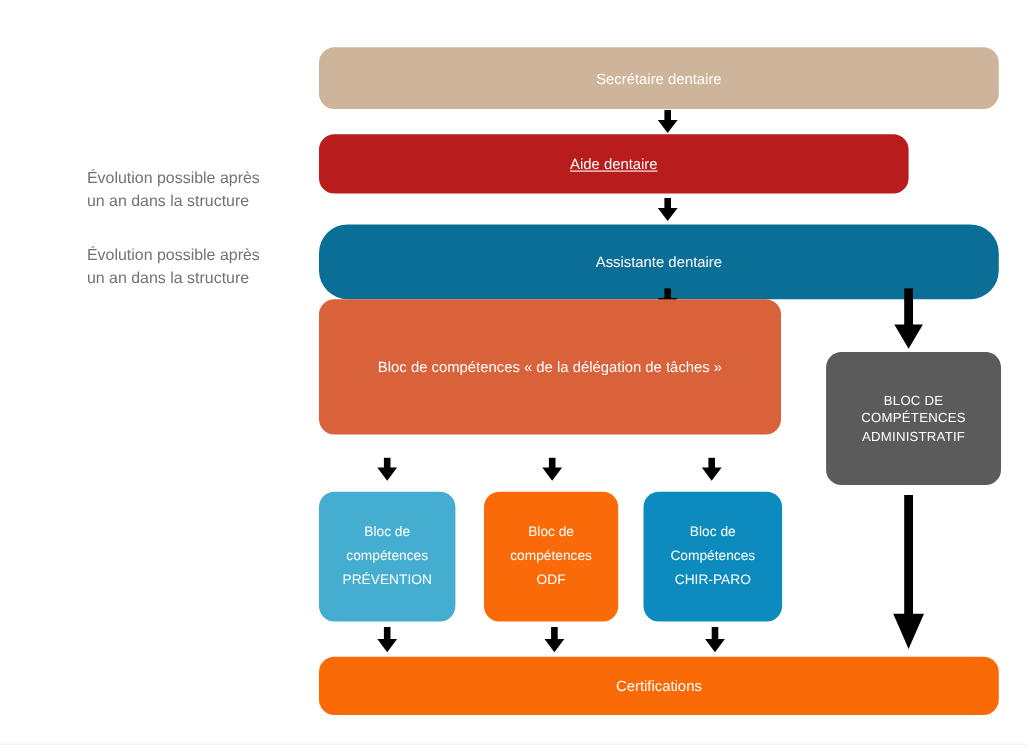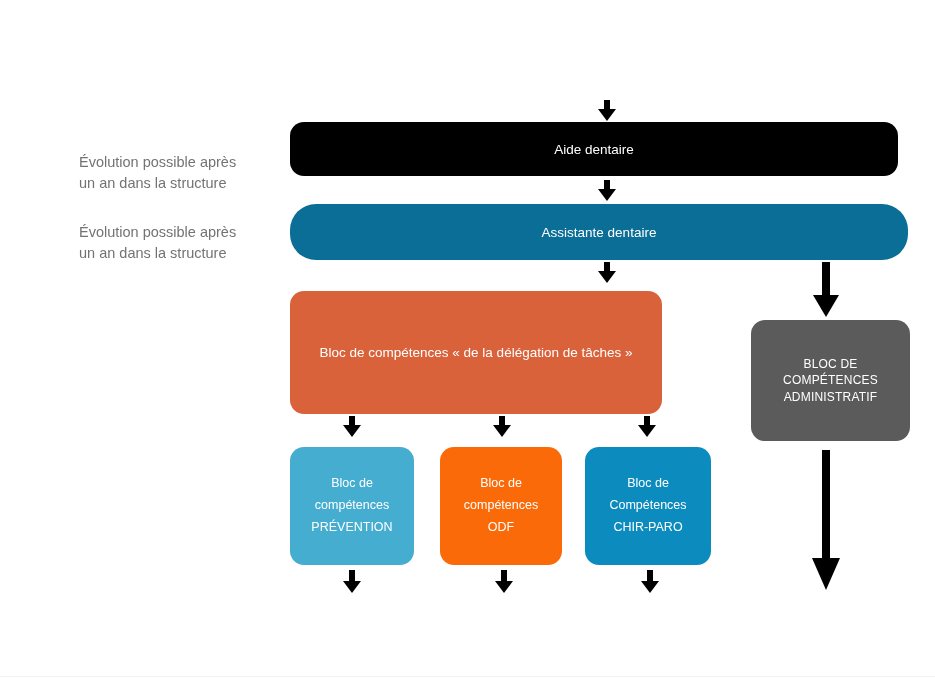--- a/index.html
+++ b/index.html
@@ -109,6 +109,9 @@
   <div class="side-label side-label-2">Évolution possible après
 un an dans la structure</div>
 
+  <div class="node bar-secretaire">
+    <span>Secrétaire dentaire</span>
+  </div>
 
   <div class="arrow" style="left:597px; top:100px;">
     <svg width="20" height="22" viewBox="0 0 20 22">

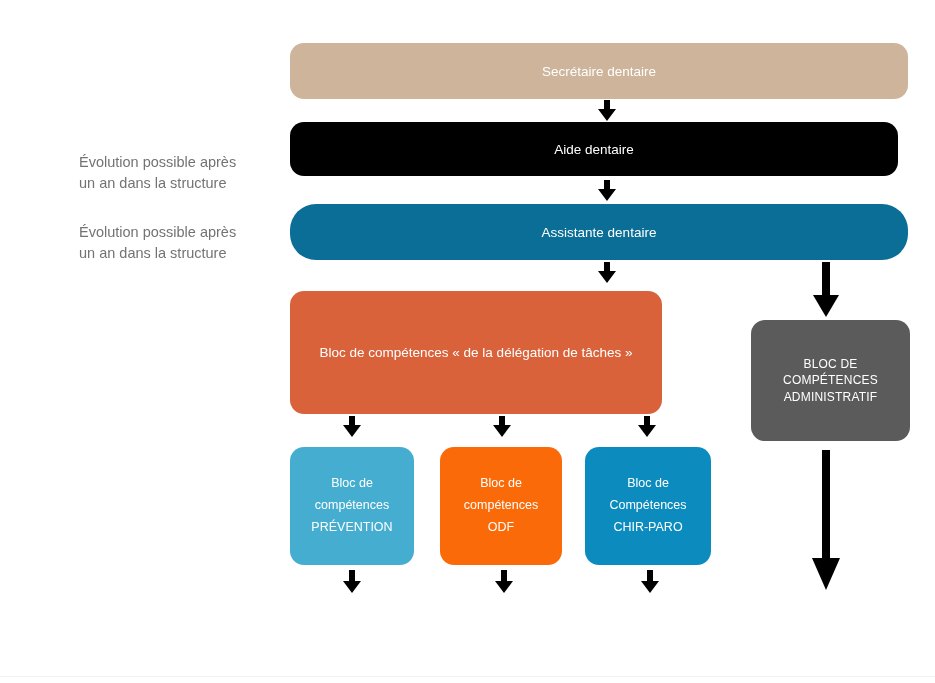--- a/index.html
+++ b/index.html
@@ -34,10 +34,11 @@
     font-size: 13.5px;
   }
   .bar-aide {
-    left: 290px; top: 122px; width: 608px; height: 54px;
-    background: #000000;
-    border-radius: 14px;
-    font-size: 13.5px;
+    left: 290px; top: 122px; width: 536px; height: 54px;
+    background: #b91c1c;
+    border-radius: 14px;
+    font-size: 13.5px;
+    text-decoration: underline;
   }
   .bar-assistante {
     left: 290px; top: 204px; width: 618px; height: 56px;

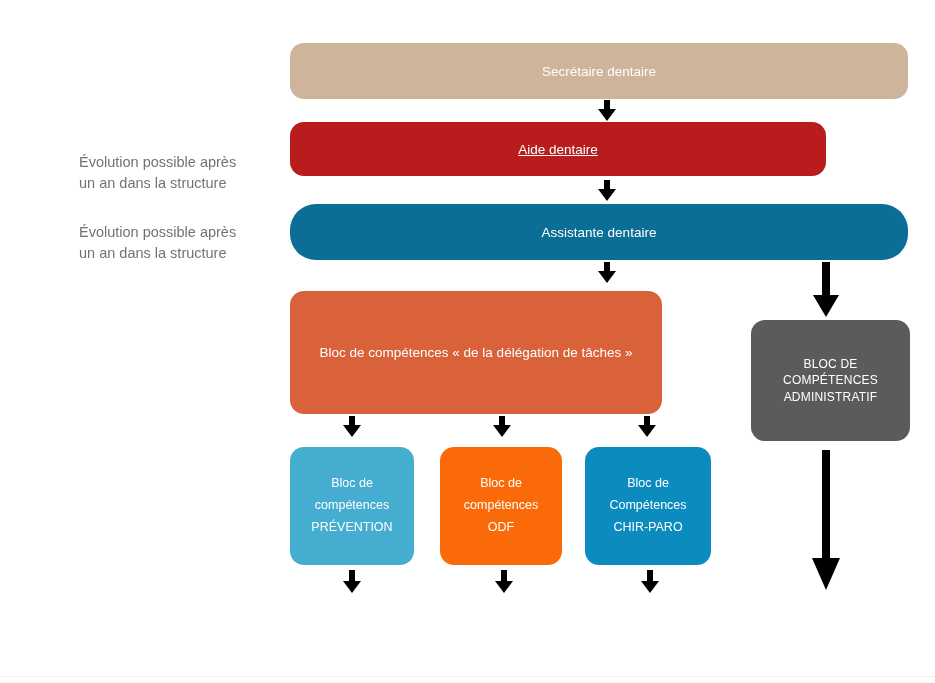--- a/index.html
+++ b/index.html
@@ -41,7 +41,7 @@
     text-decoration: underline;
   }
   .bar-assistante {
-    left: 290px; top: 204px; width: 618px; height: 56px;
+    left: 290px; top: 204px; width: 618px; height: 68px;
     background: #0a6e96;
     border-radius: 26px;
     font-size: 13.5px;

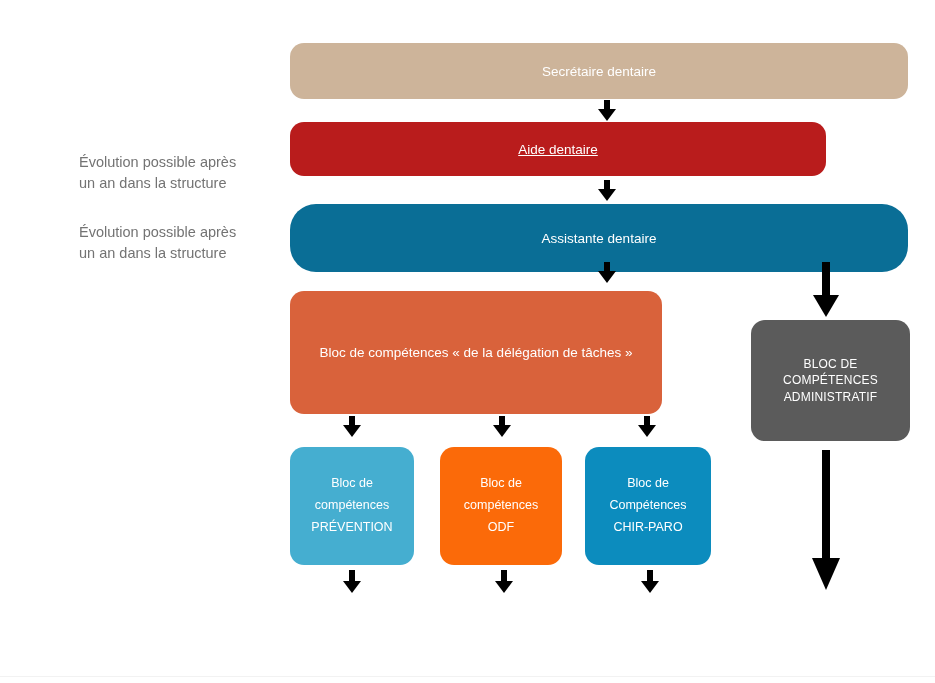--- a/index.html
+++ b/index.html
@@ -53,7 +53,7 @@
     font-size: 13.5px;
   }
   .block-delegation {
-    left: 290px; top: 291px; width: 372px; height: 123px;
+    left: 290px; top: 272px; width: 420px; height: 123px;
     background: #d9623b;
     border-radius: 14px;
     font-size: 13.5px;

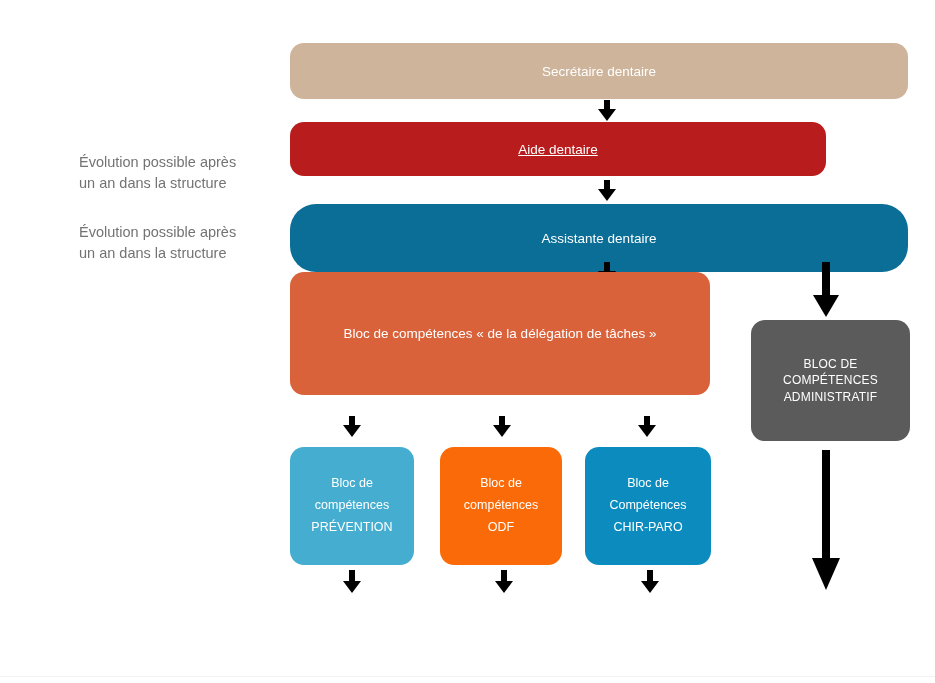--- a/index.html
+++ b/index.html
@@ -227,6 +227,9 @@
     </svg>
   </div>
 
+  <div class="node bar-certifications">
+    <span>Certifications</span>
+  </div>
 
   <div class="divider"></div>
 

